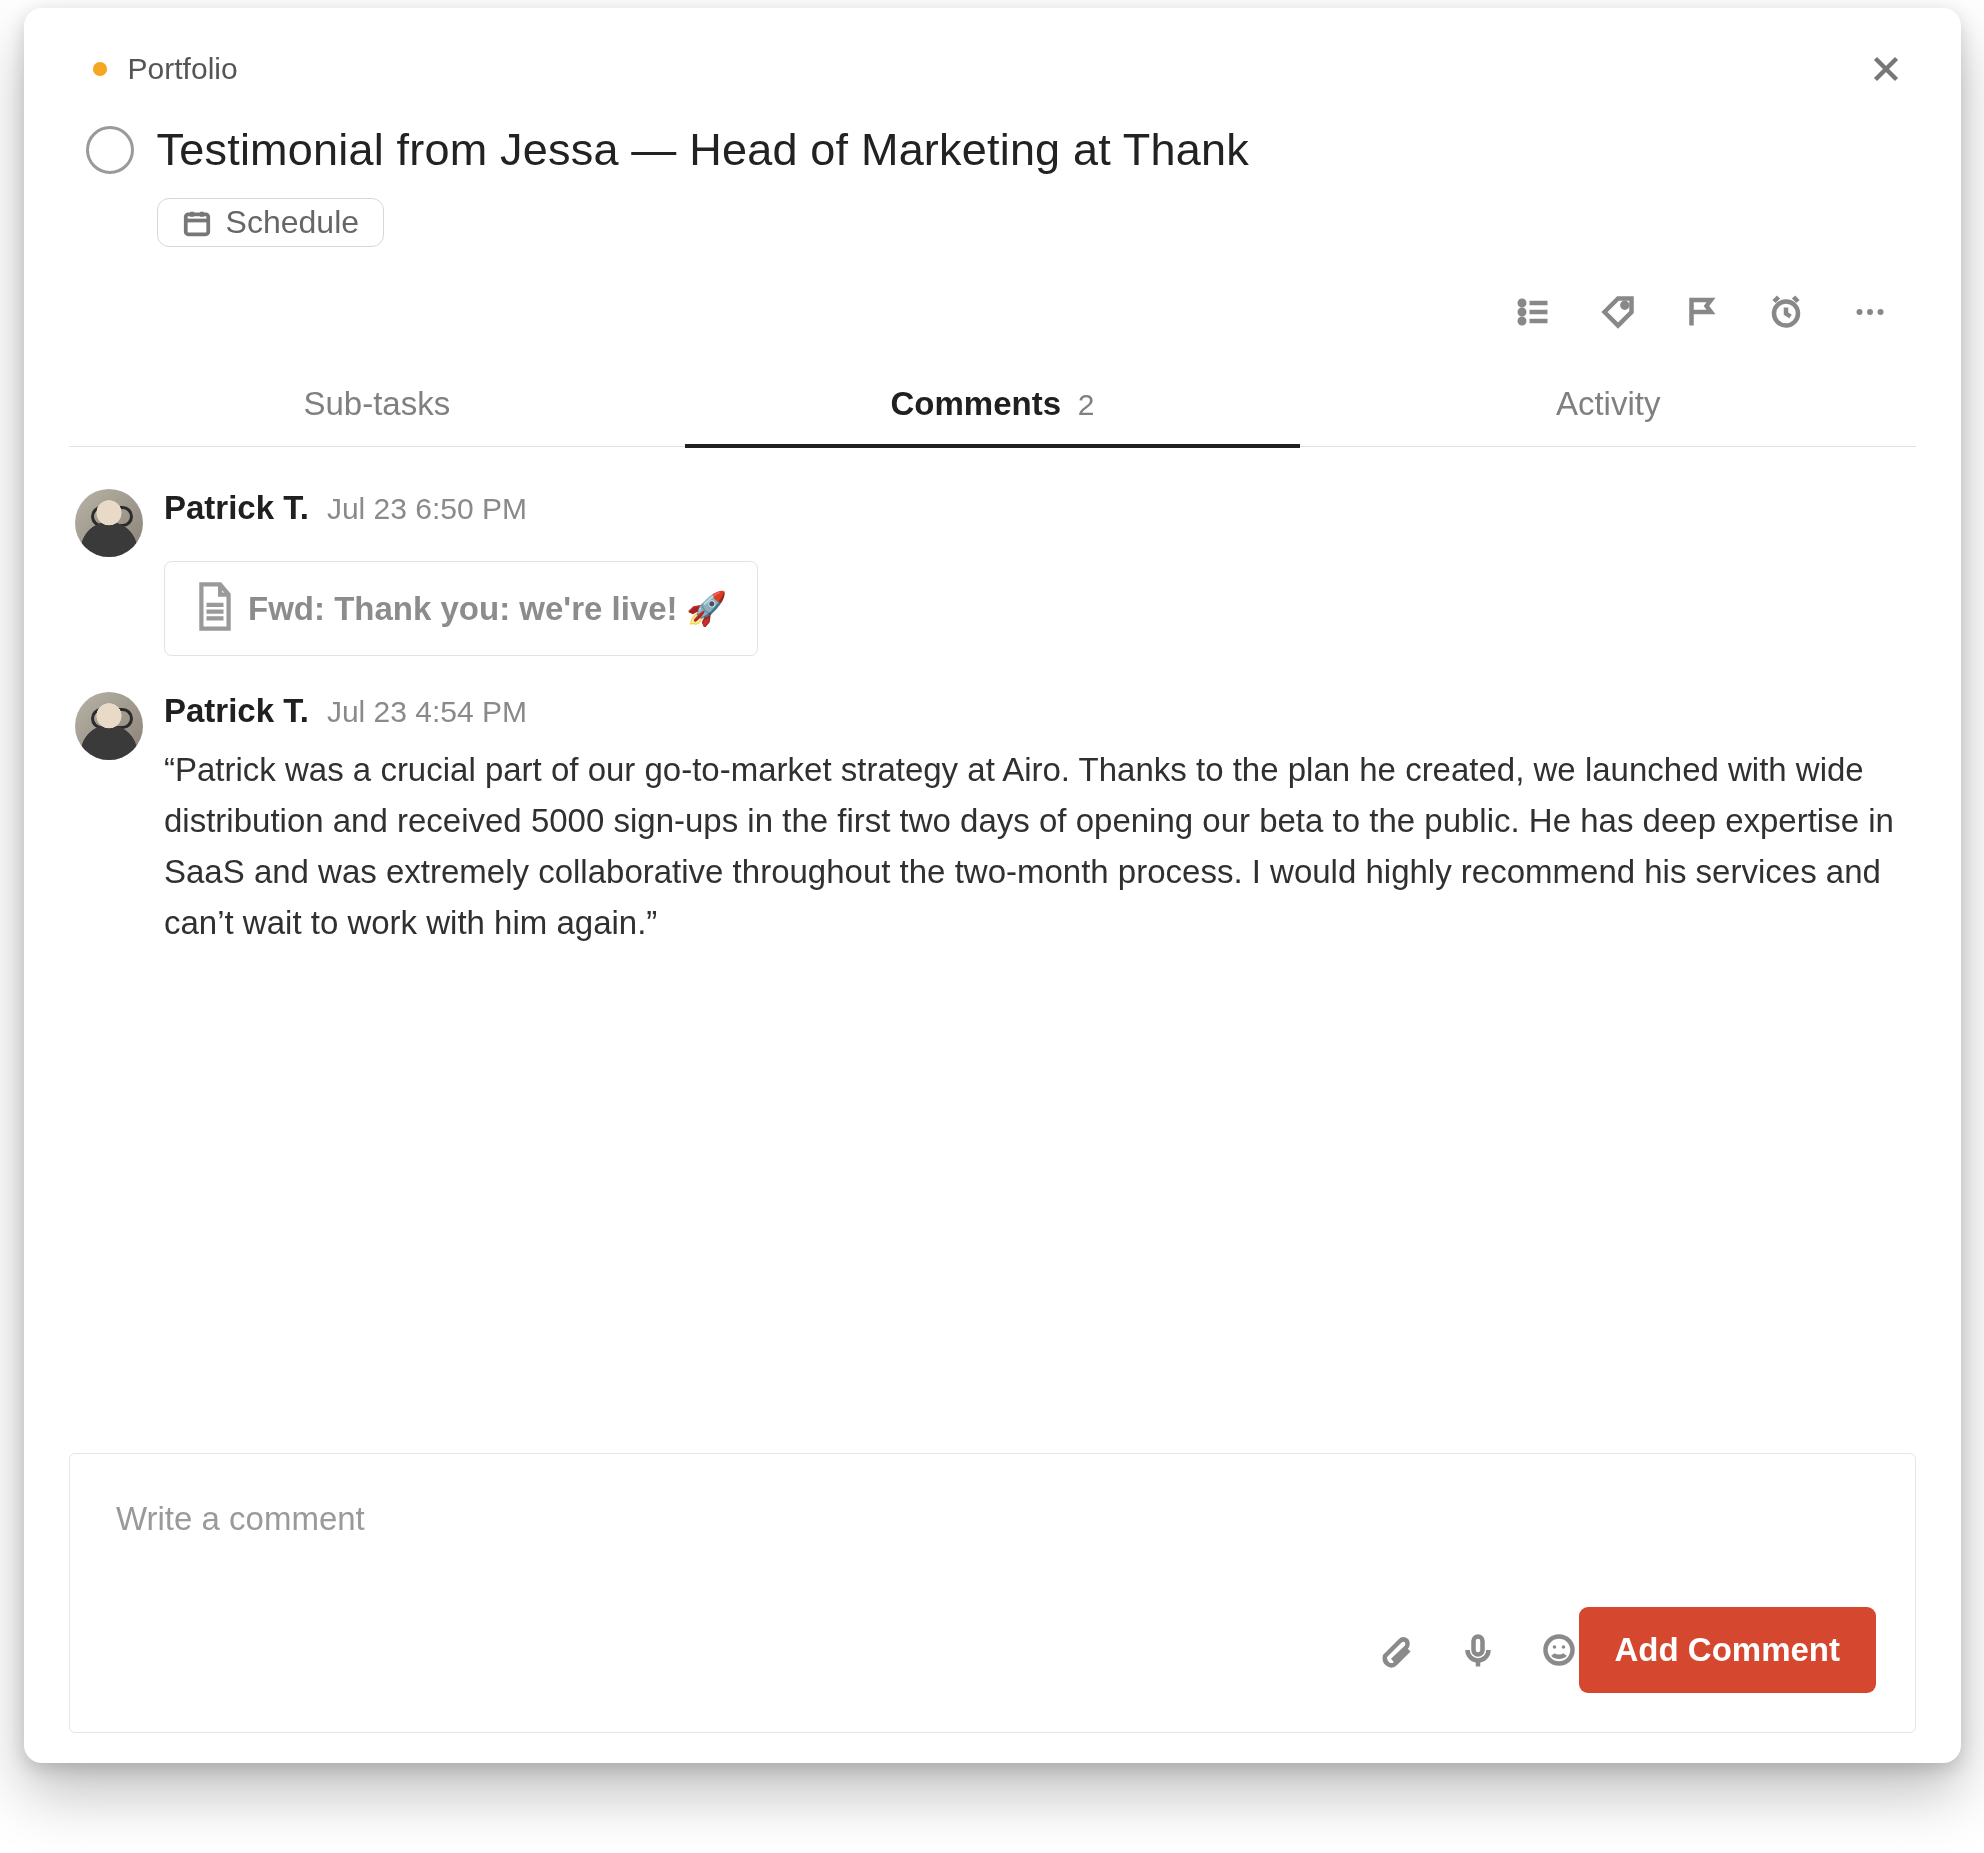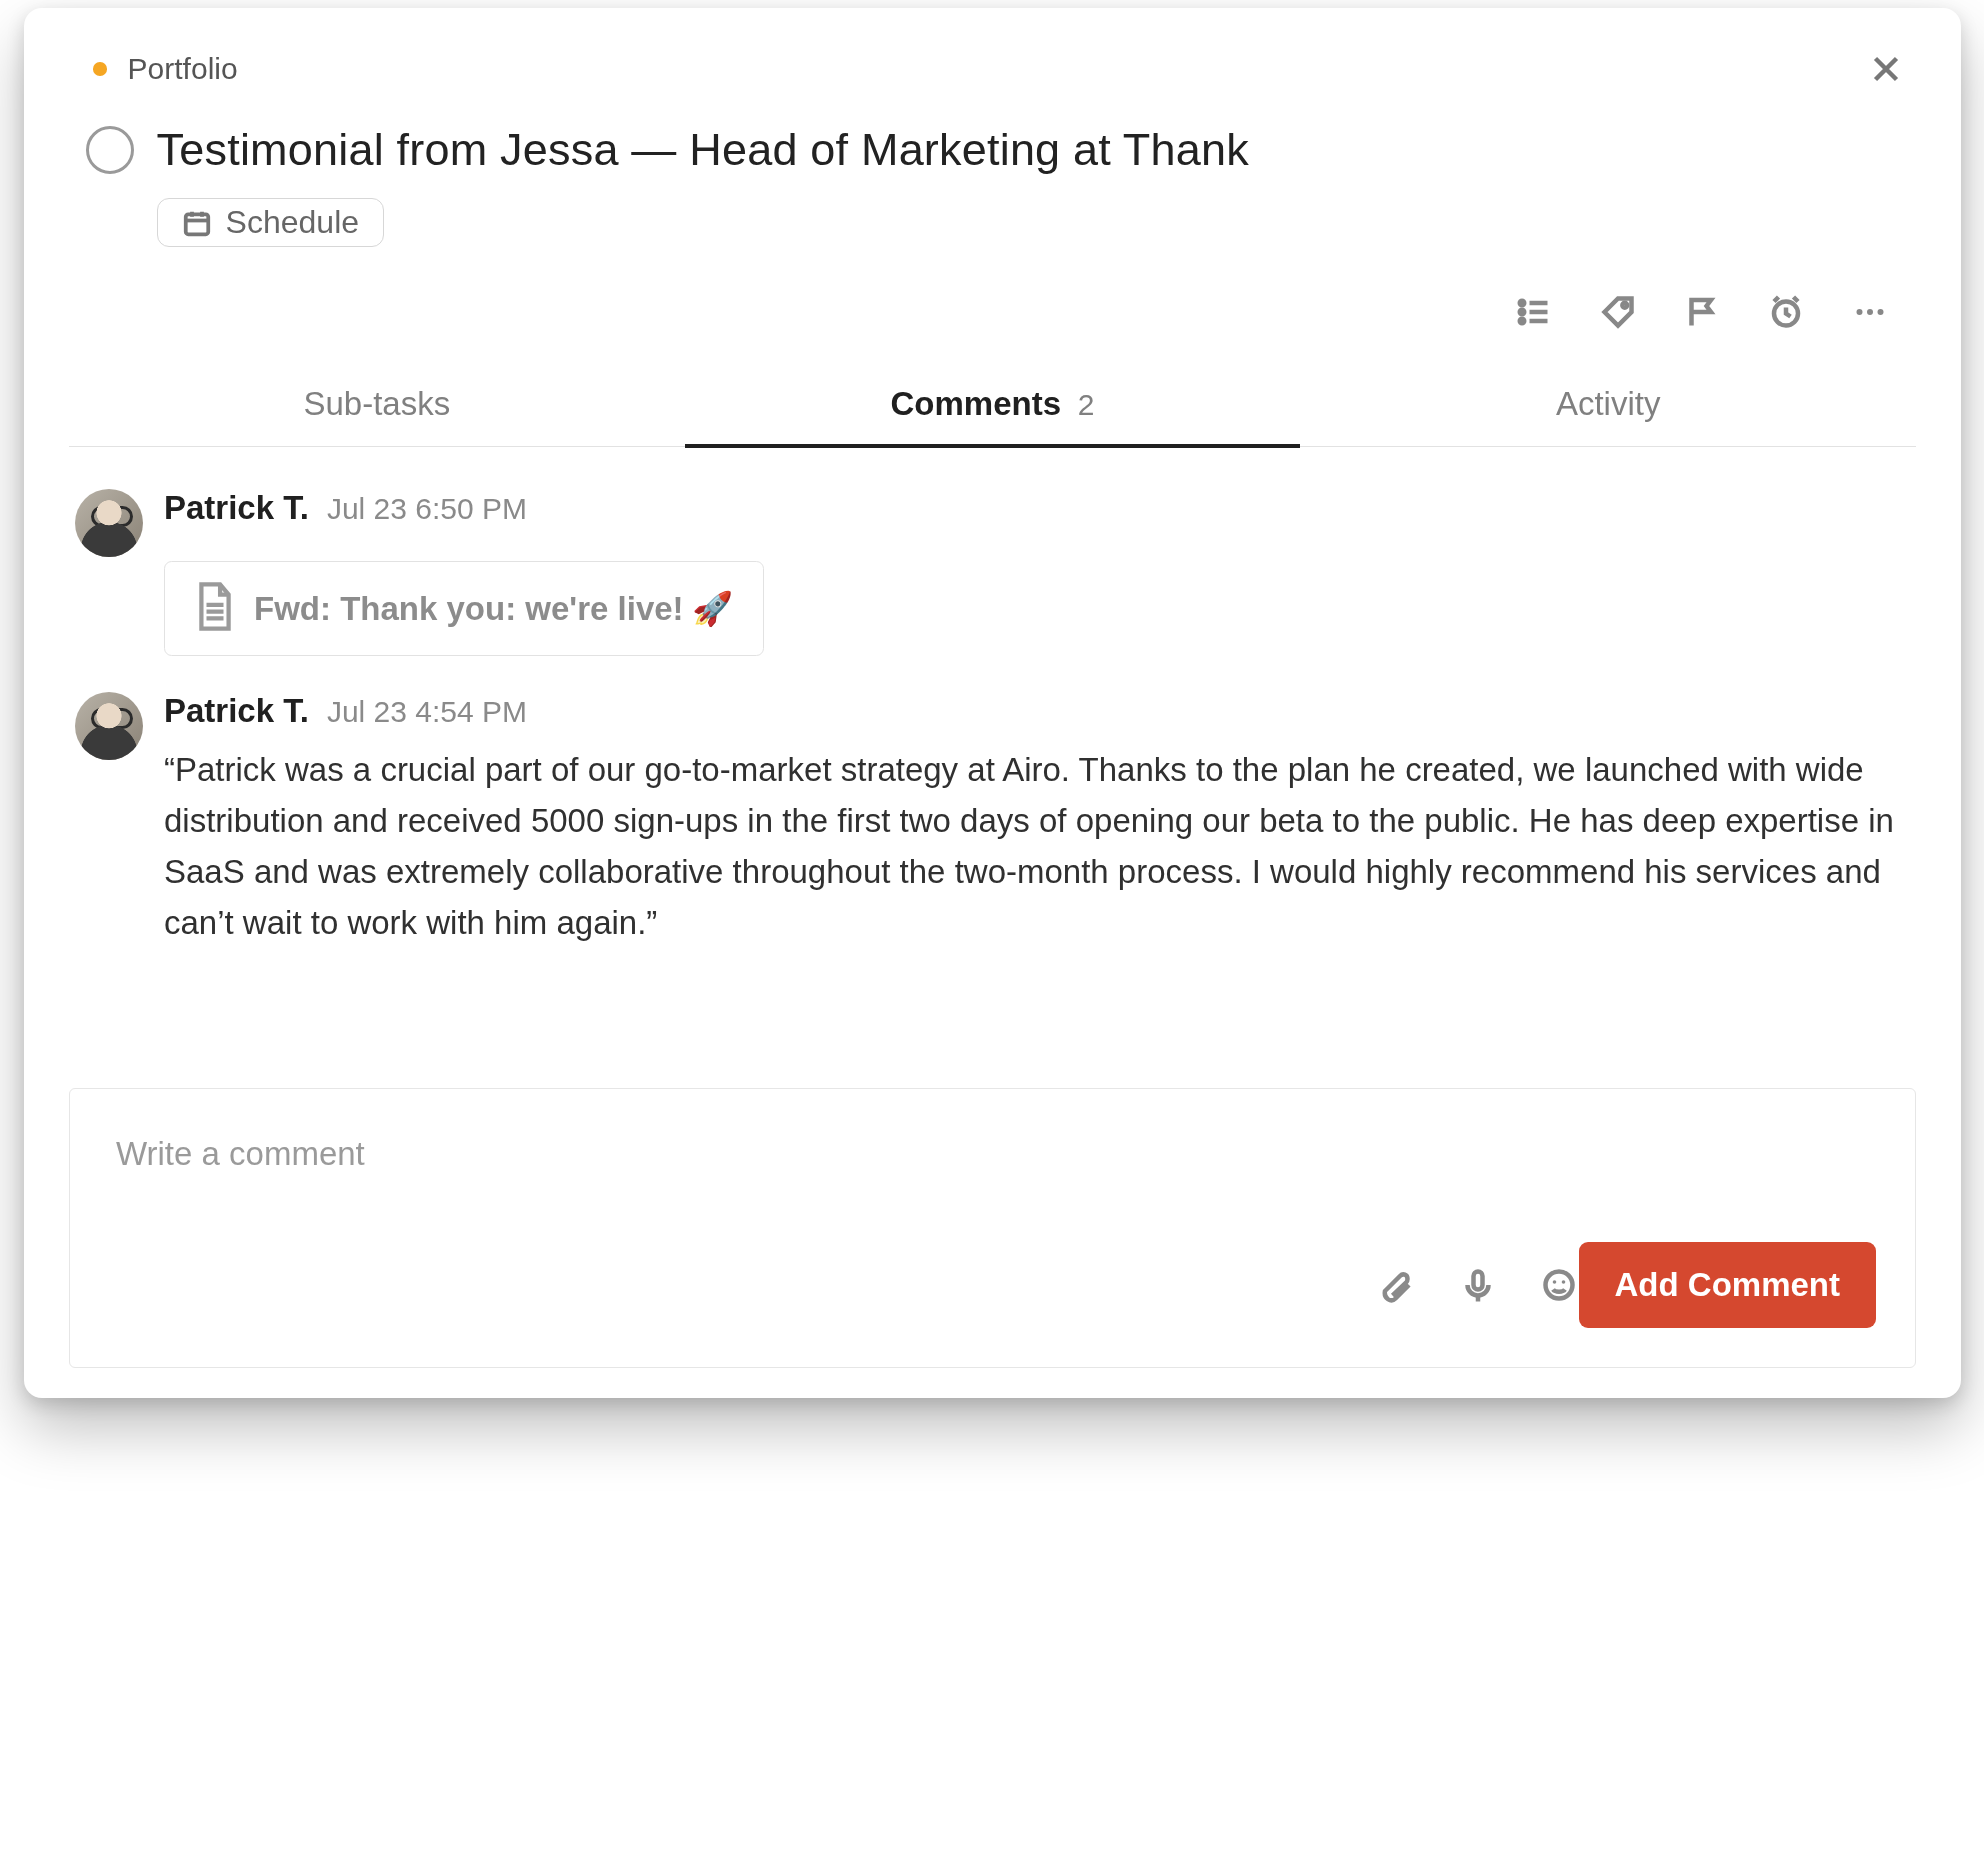--- a/index.html
+++ b/index.html
@@ -14,7 +14,7 @@
   }
   .panel {
     width: 1937px;
-    height: 1390px;
+    height: 1755px;
     background: #fff;
     border-radius: 18px;
     box-shadow: 0 30px 61px rgba(0,0,0,0.25), 0 6px 18px rgba(0,0,0,0.15);

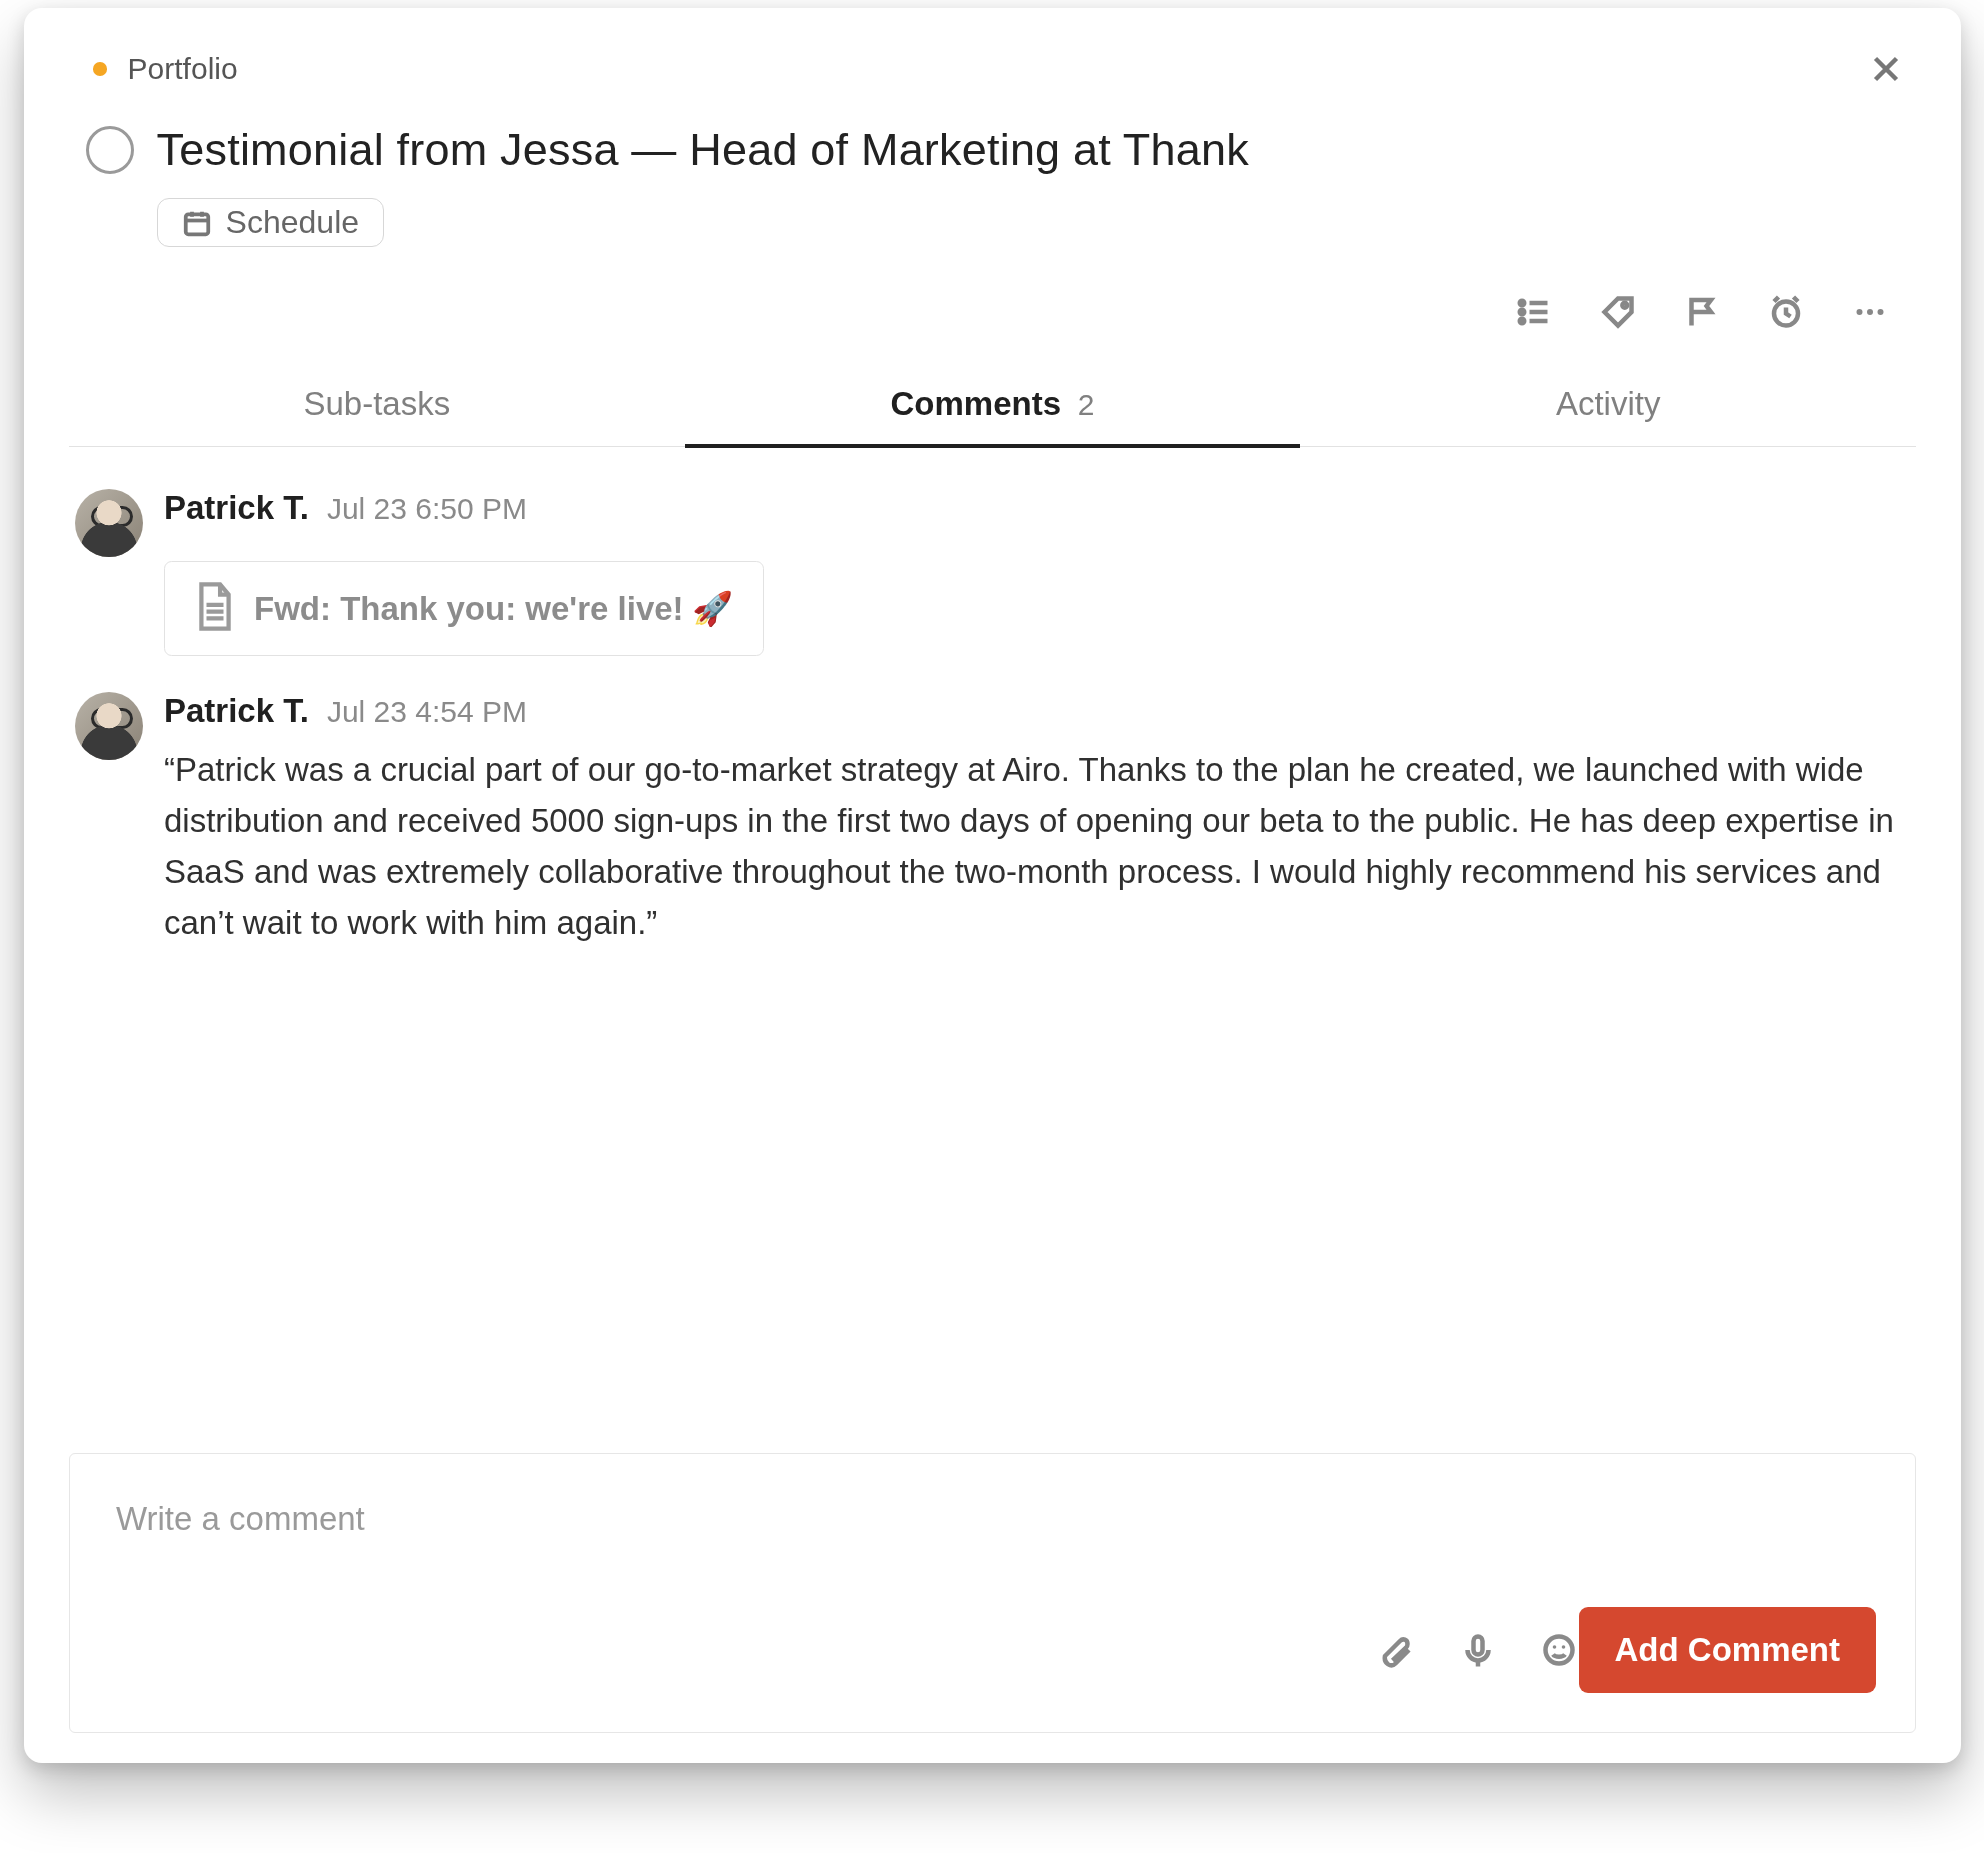--- a/index.html
+++ b/index.html
@@ -136,7 +136,7 @@
   .author { font-size:33px; font-weight:700; color:#202020;}
   .timestamp { font-size:30px; color:#8a8a8a;}
   .attachment-chip {
-    display:inline-flex; align-items:center; gap:18px;
+    display:inline-flex; align-items:center; gap:12px;
     border:1.5px solid #e2e2e2; border-radius:7.6px;
     padding: 19.7px 29px;
     margin-top: 19.7px;

